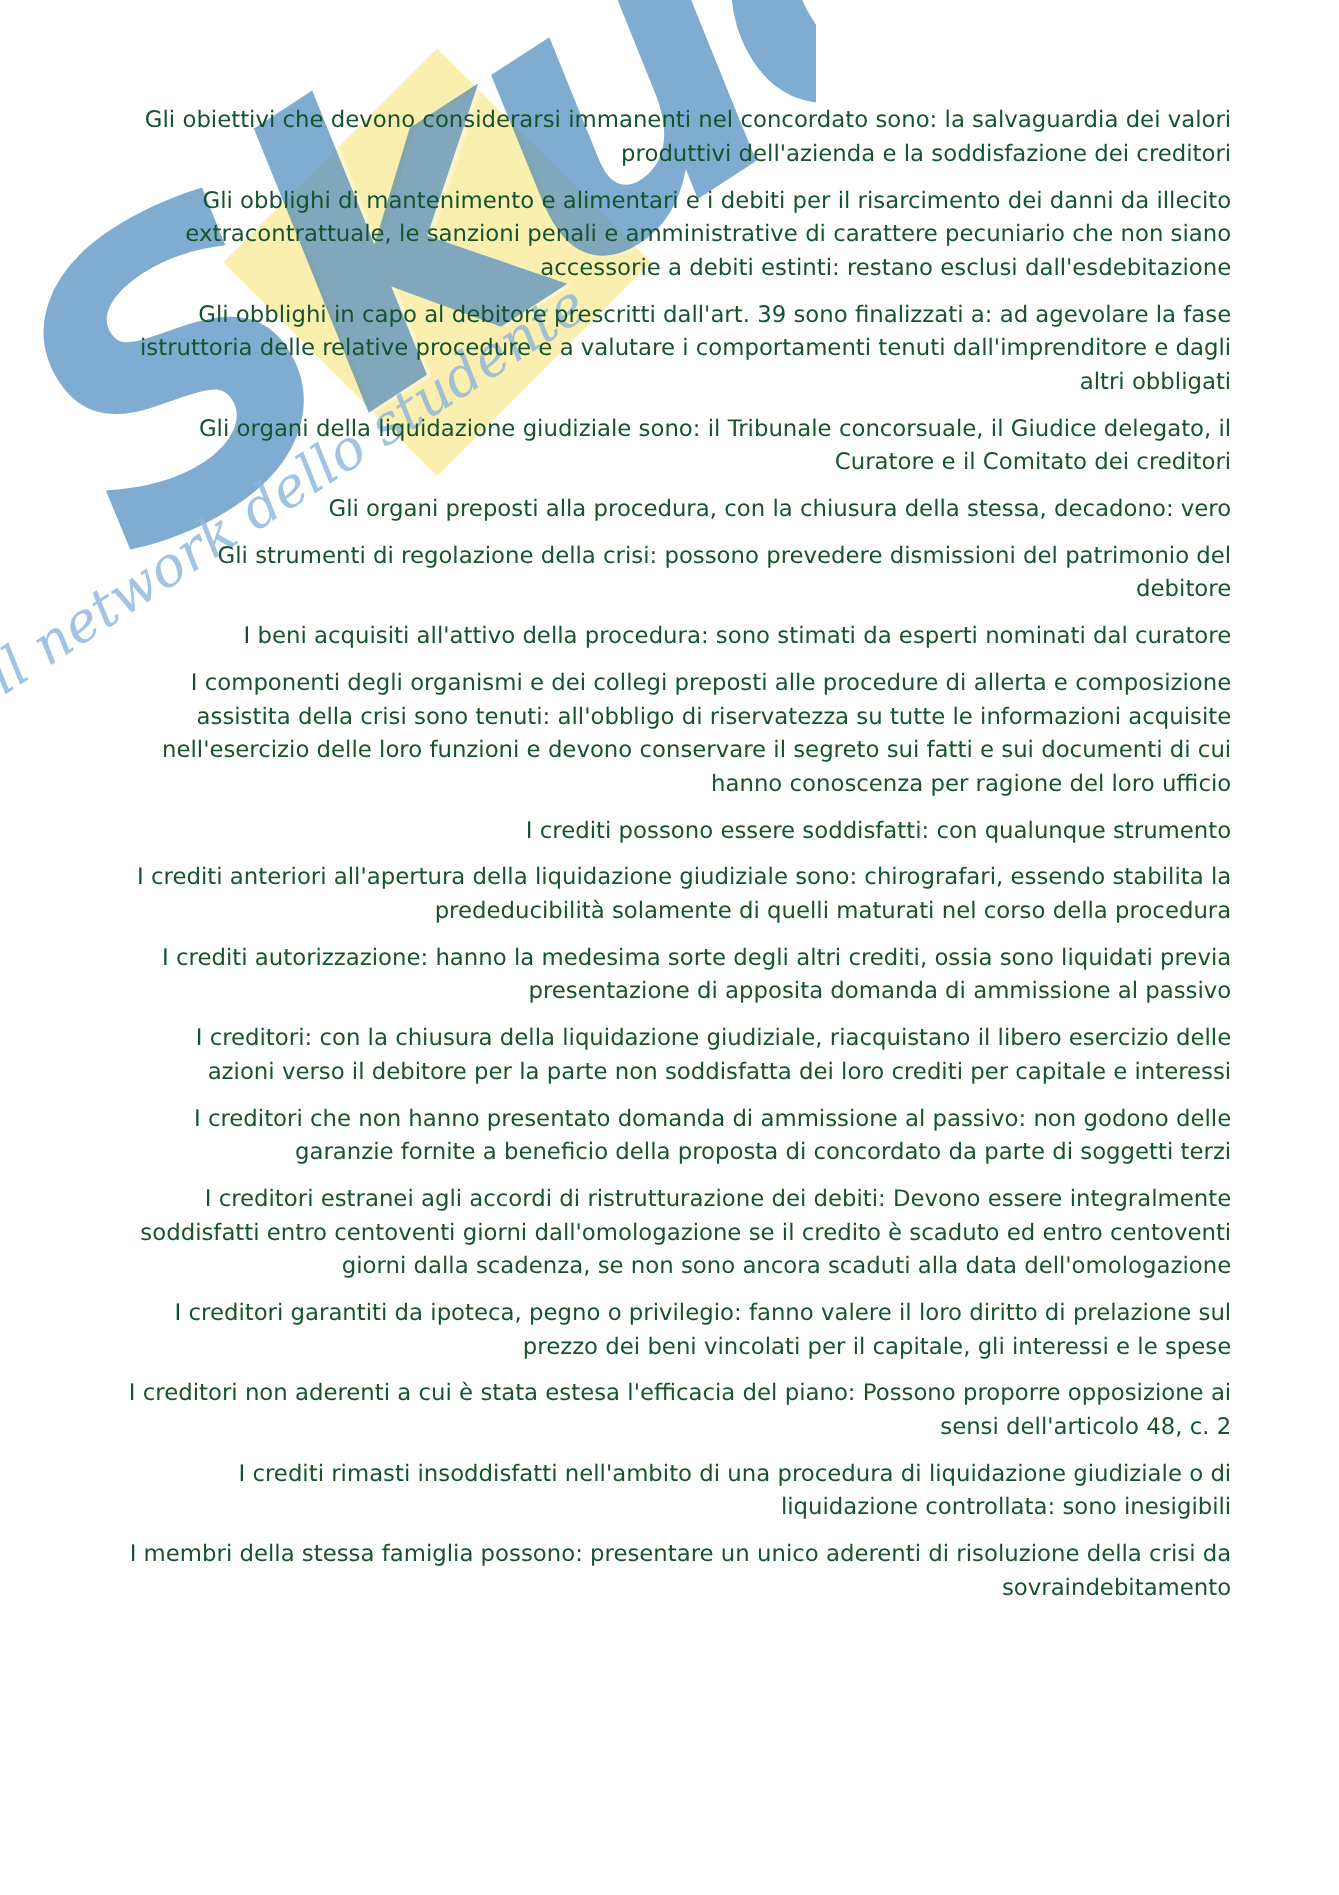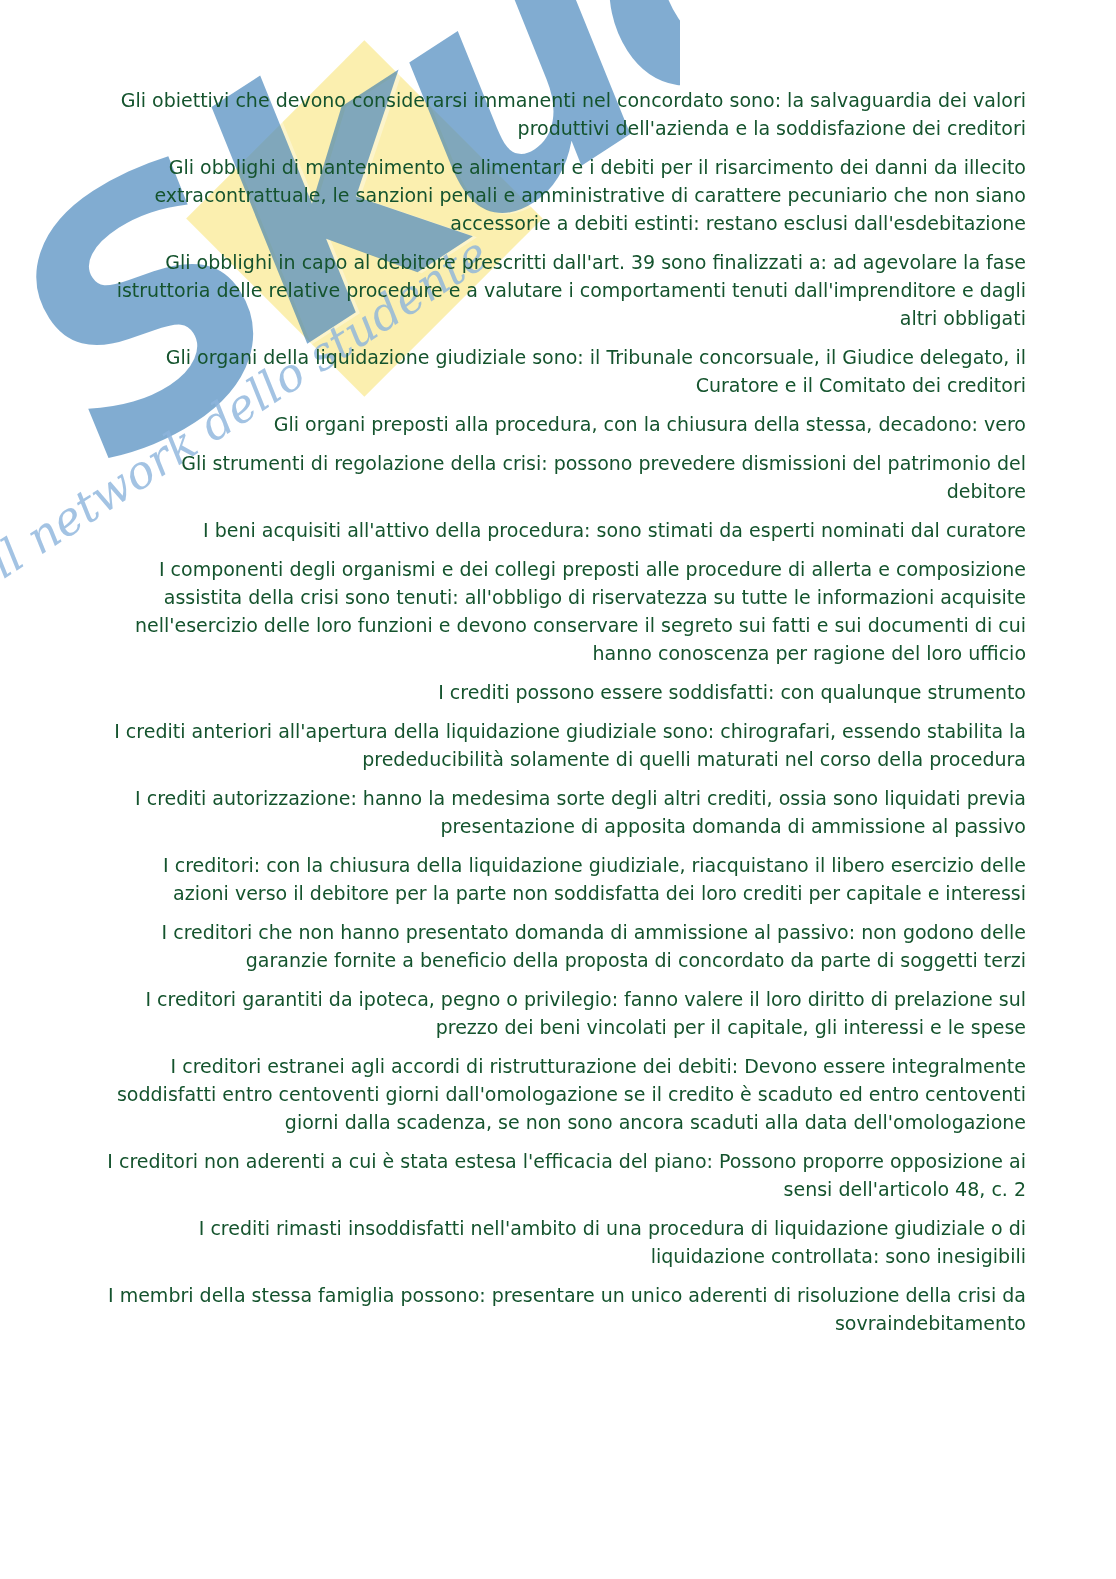--- a/index.html
+++ b/index.html
@@ -105,8 +105,8 @@
   <p>I crediti autorizzazione: hanno la medesima sorte degli altri crediti, ossia sono liquidati previa presentazione di apposita domanda di ammissione al passivo</p>
   <p>I creditori: con la chiusura della liquidazione giudiziale, riacquistano il libero esercizio delle azioni verso il debitore per la parte non soddisfatta dei loro crediti per capitale e interessi</p>
   <p>I creditori che non hanno presentato domanda di ammissione al passivo: non godono delle garanzie fornite a beneficio della proposta di concordato da parte di soggetti terzi</p>
+  <p>I creditori estranei agli accordi di ristrutturazione dei debiti: Devono essere integralmente soddisfatti entro centoventi giorni dall'omologazione se il credito è scaduto ed entro centoventi giorni dalla scadenza, se non sono ancora scaduti alla data dell'omologazione</p>
   <p>I creditori garantiti da ipoteca, pegno o privilegio: fanno valere il loro diritto di prelazione sul prezzo dei beni vincolati per il capitale, gli interessi e le spese</p>
-  <p>I creditori estranei agli accordi di ristrutturazione dei debiti: Devono essere integralmente soddisfatti entro centoventi giorni dall'omologazione se il credito è scaduto ed entro centoventi giorni dalla scadenza, se non sono ancora scaduti alla data dell'omologazione</p>
   <p>I creditori non aderenti a cui è stata estesa l'efficacia del piano: Possono proporre opposizione ai sensi dell'articolo 48, c. 2</p>
   <p>I crediti rimasti insoddisfatti nell'ambito di una procedura di liquidazione giudiziale o di liquidazione controllata: sono inesigibili</p>
   <p>I membri della stessa famiglia possono: presentare un unico aderenti di risoluzione della crisi da sovraindebitamento</p>

